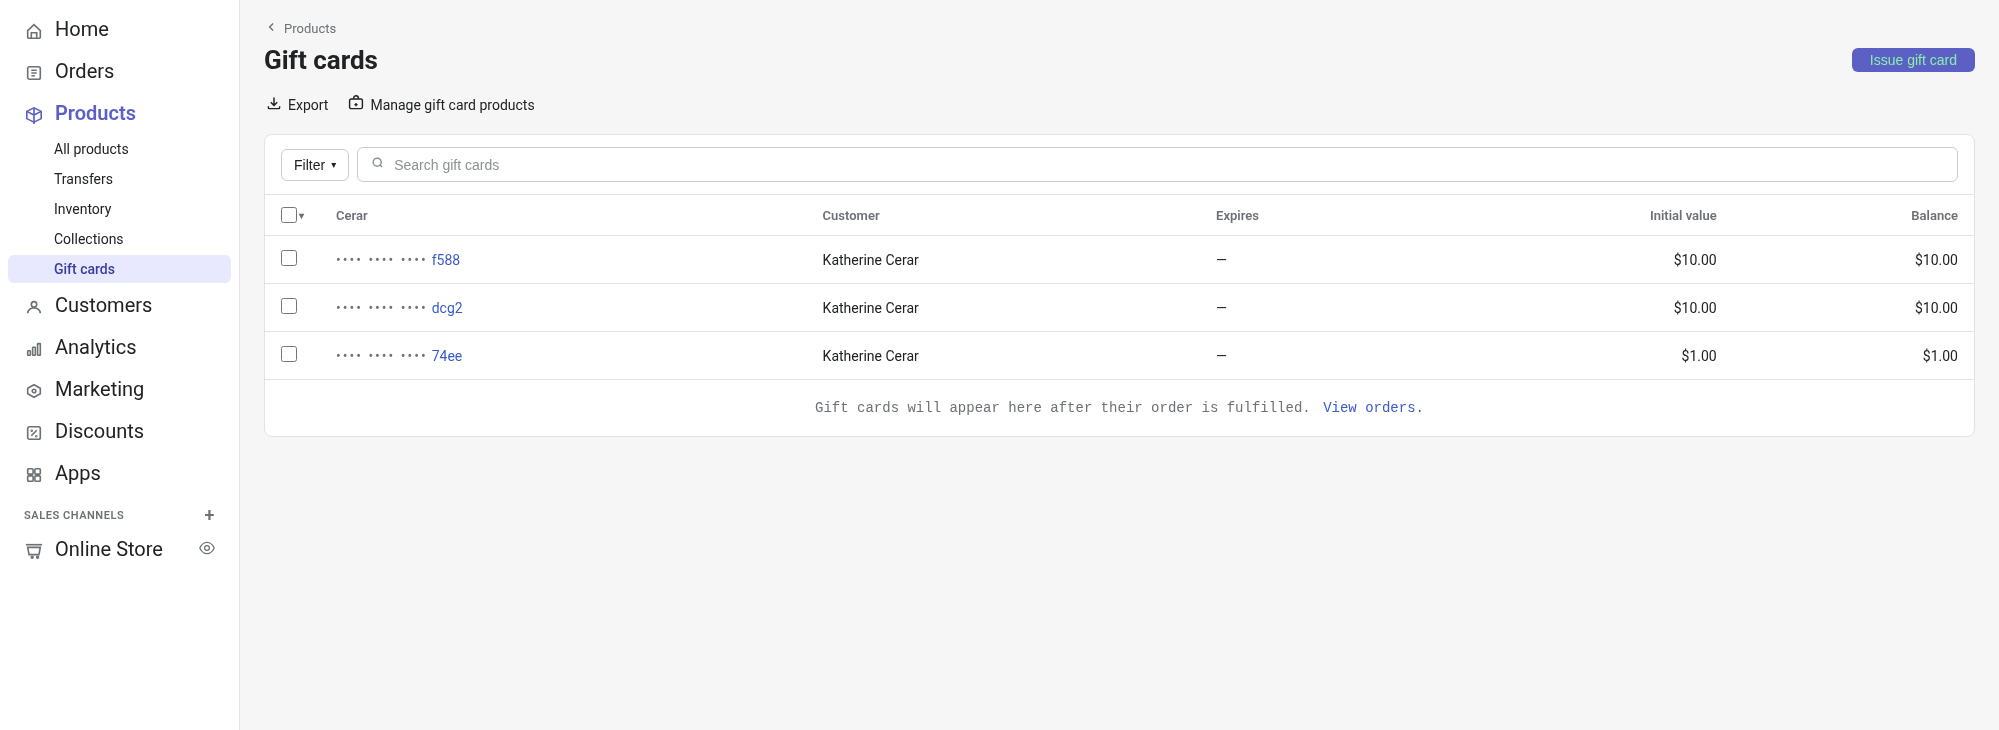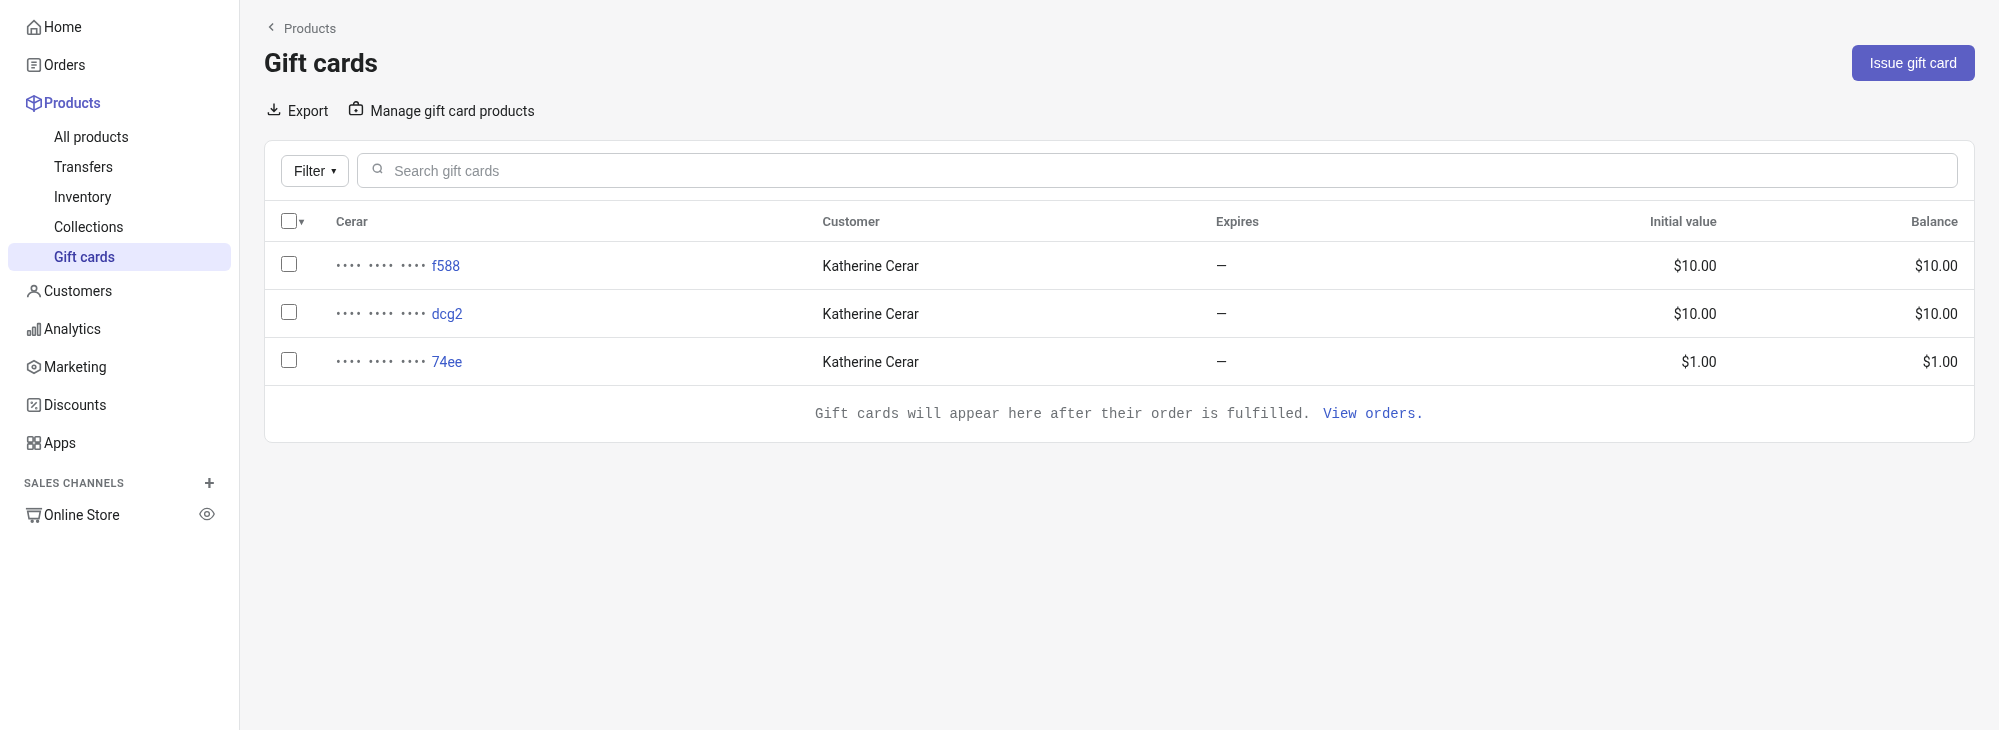--- a/index.html
+++ b/index.html
@@ -26,15 +26,15 @@
     }
     .sidebar-item {
       display: flex;
-      align-items: center;
-      gap: 0;
+      align-items: flex-end;
+      gap: 11px;
       padding: 8px 16px;
       cursor: pointer;
       border-radius: 6px;
       margin: 1px 8px;
       color: #202223;
       text-decoration: none;
-      font-size: 14px;
+      font-size: 20px;
     }
     .sidebar-item .icon {
       width: 20px;

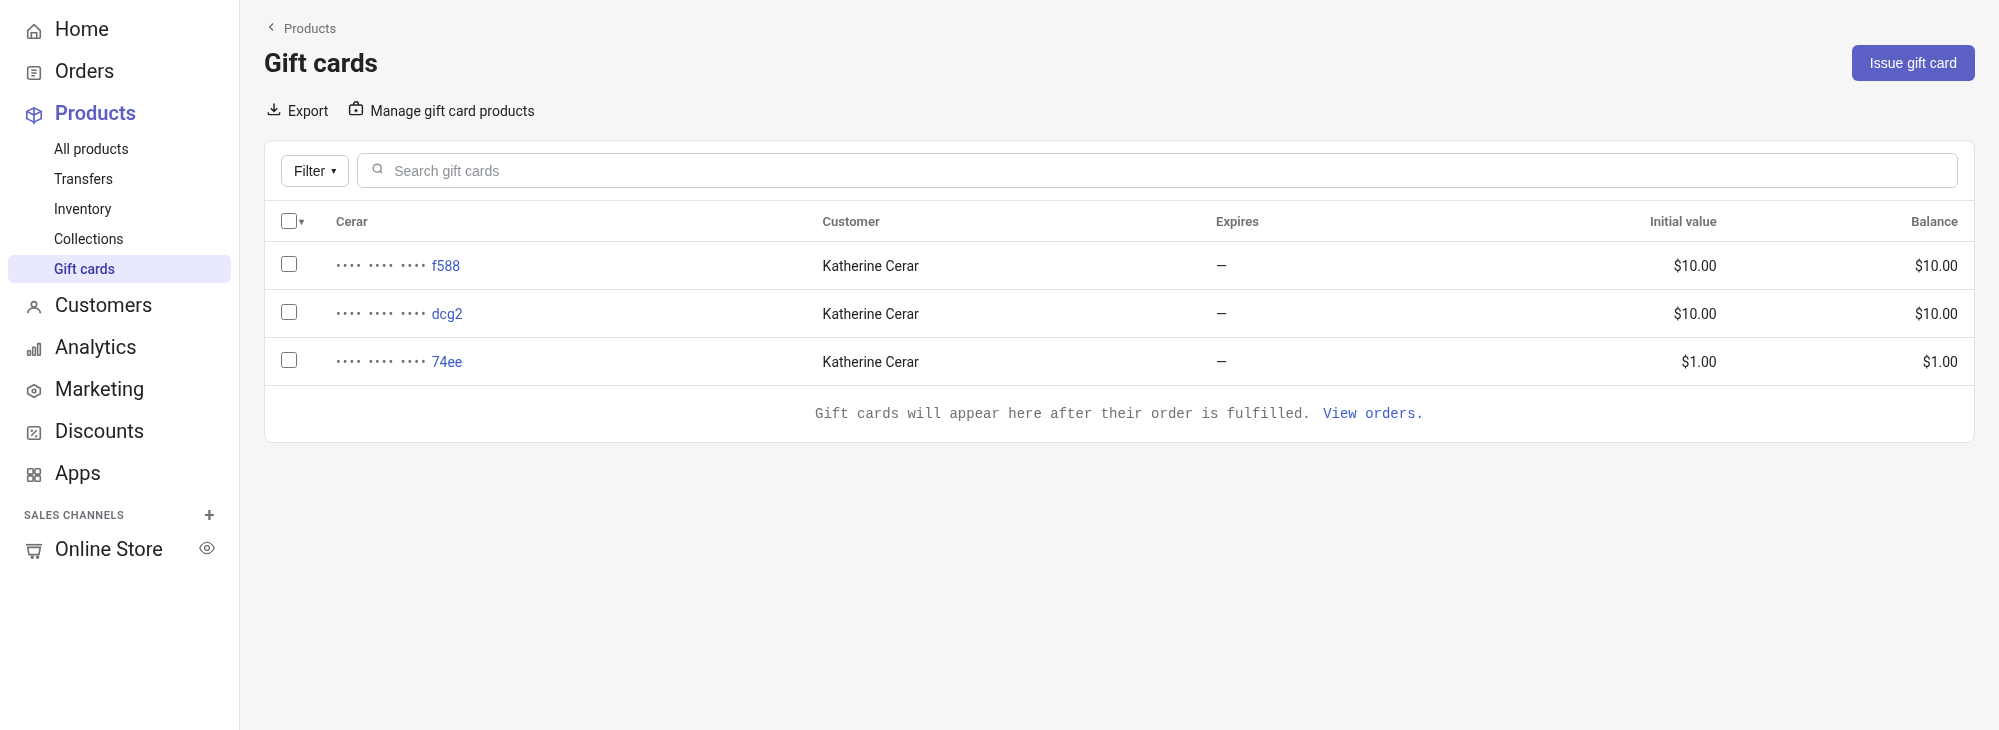--- a/index.html
+++ b/index.html
@@ -105,10 +105,10 @@
 
     .issue-btn {
       background: #5c5fc4;
-      color: #ffffff;
+      color: #86efac;
       border: none;
       border-radius: 6px;
-      padding: 10px 18px;
+      padding: 4px 18px;
       font-size: 14px;
       font-weight: 500;
       cursor: pointer;

